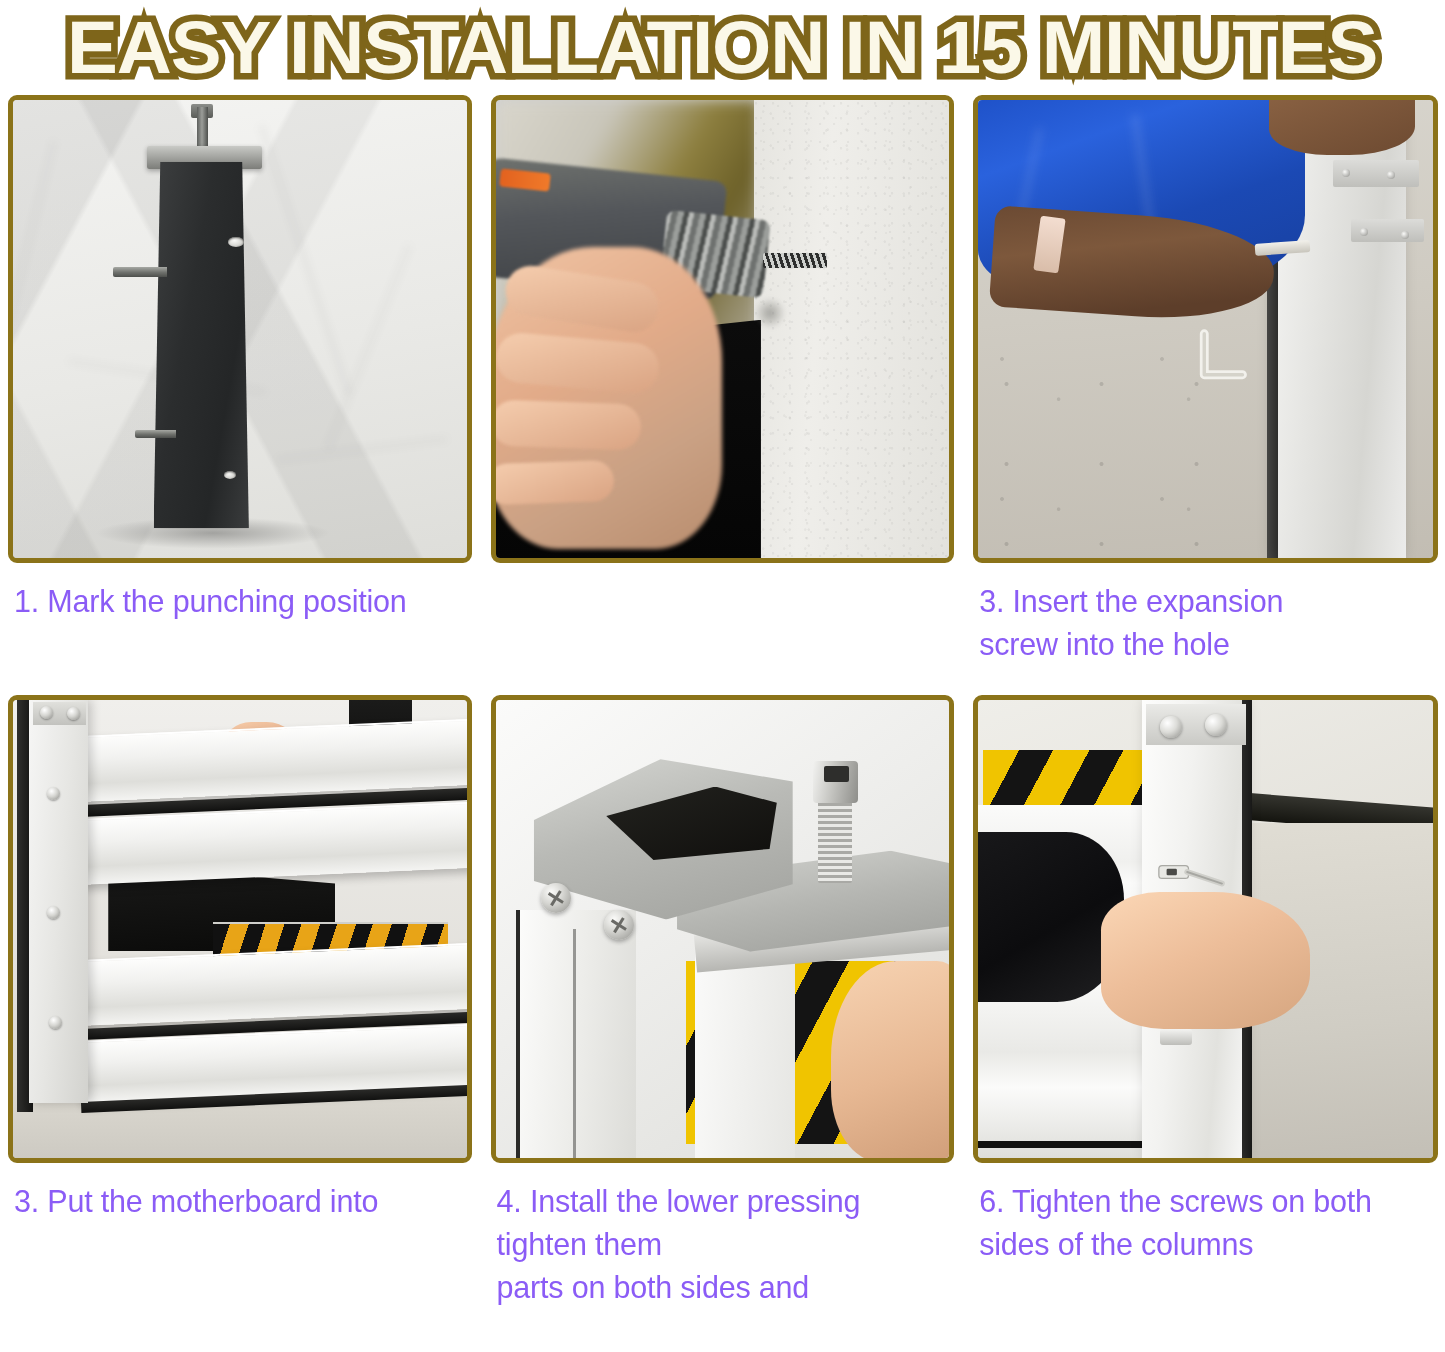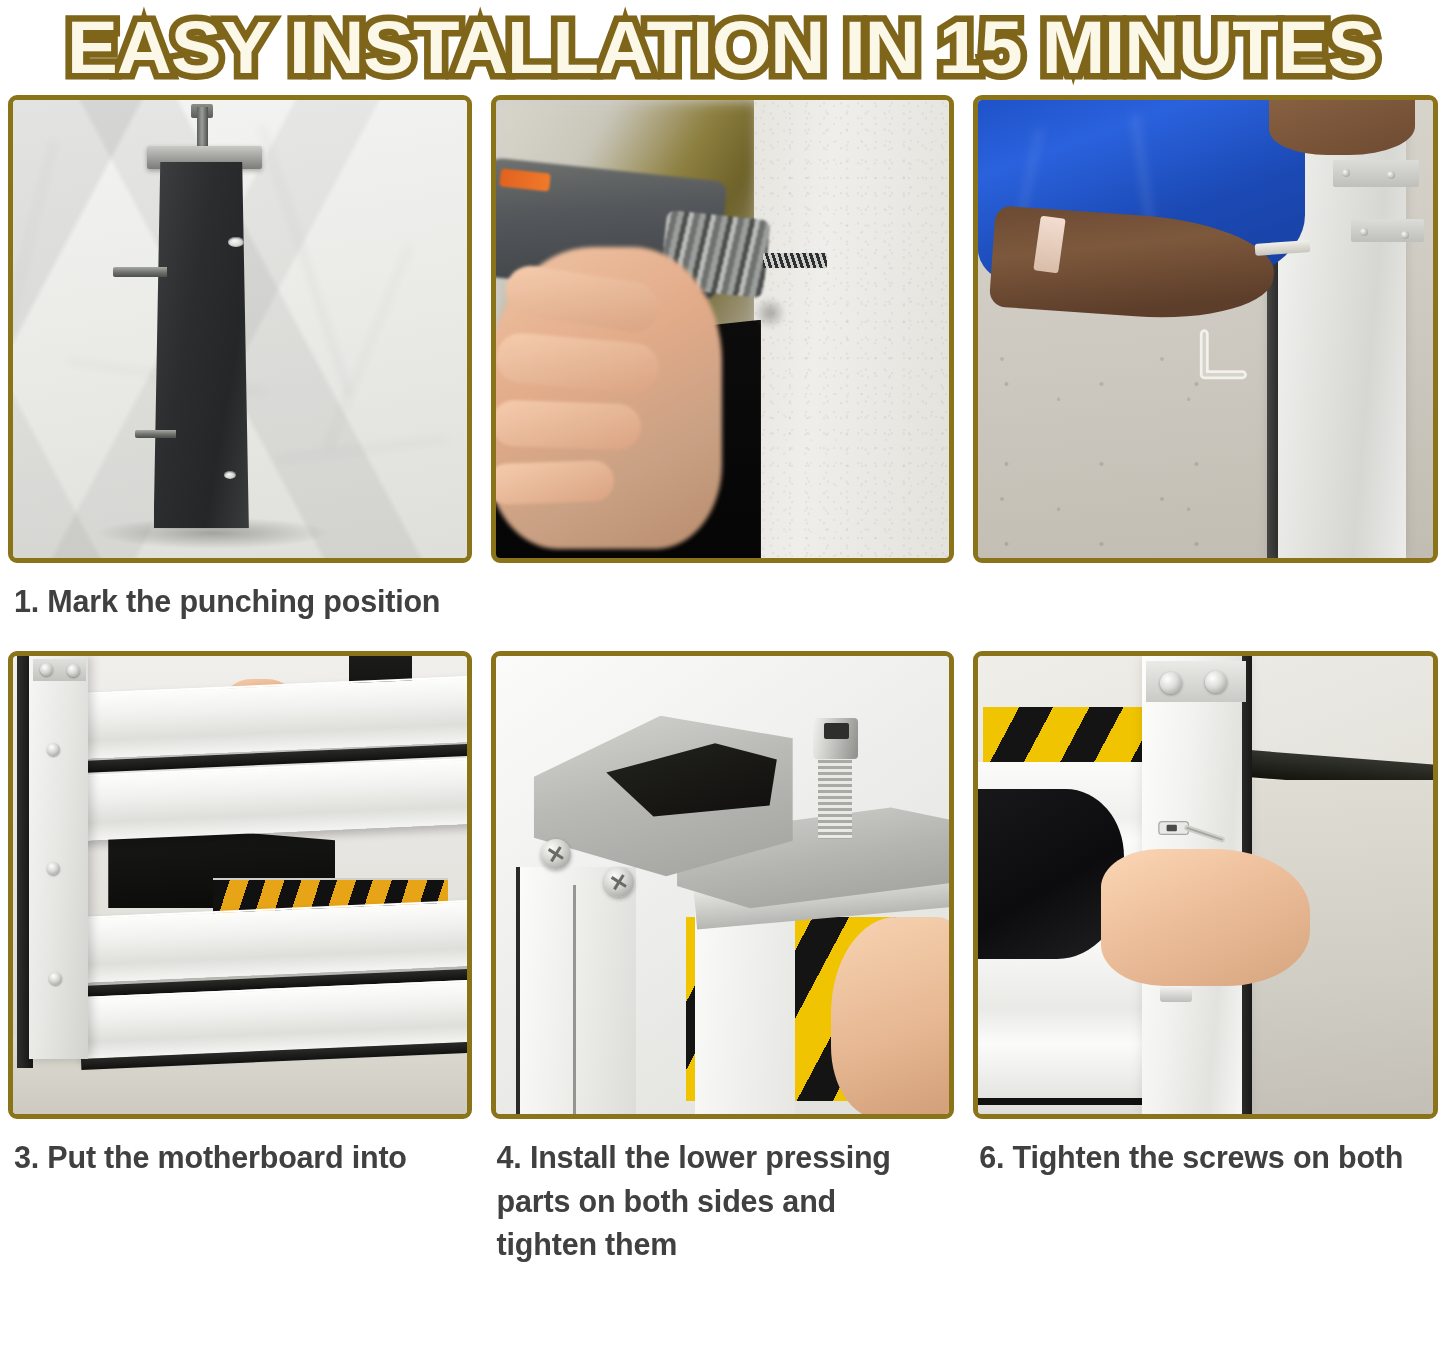--- a/index.html
+++ b/index.html
@@ -77,10 +77,9 @@
     font-family: "Liberation Sans", sans-serif;
     font-size: 30.5px;
     line-height: 1.42;
-    color: #404040;
+    color: #8b5cf6;
     padding: 17px 4px 0 6px;
     letter-spacing: -0.2px;
-    font-weight: bold;
   }
   .caption .ln { display: block; white-space: nowrap; }
 

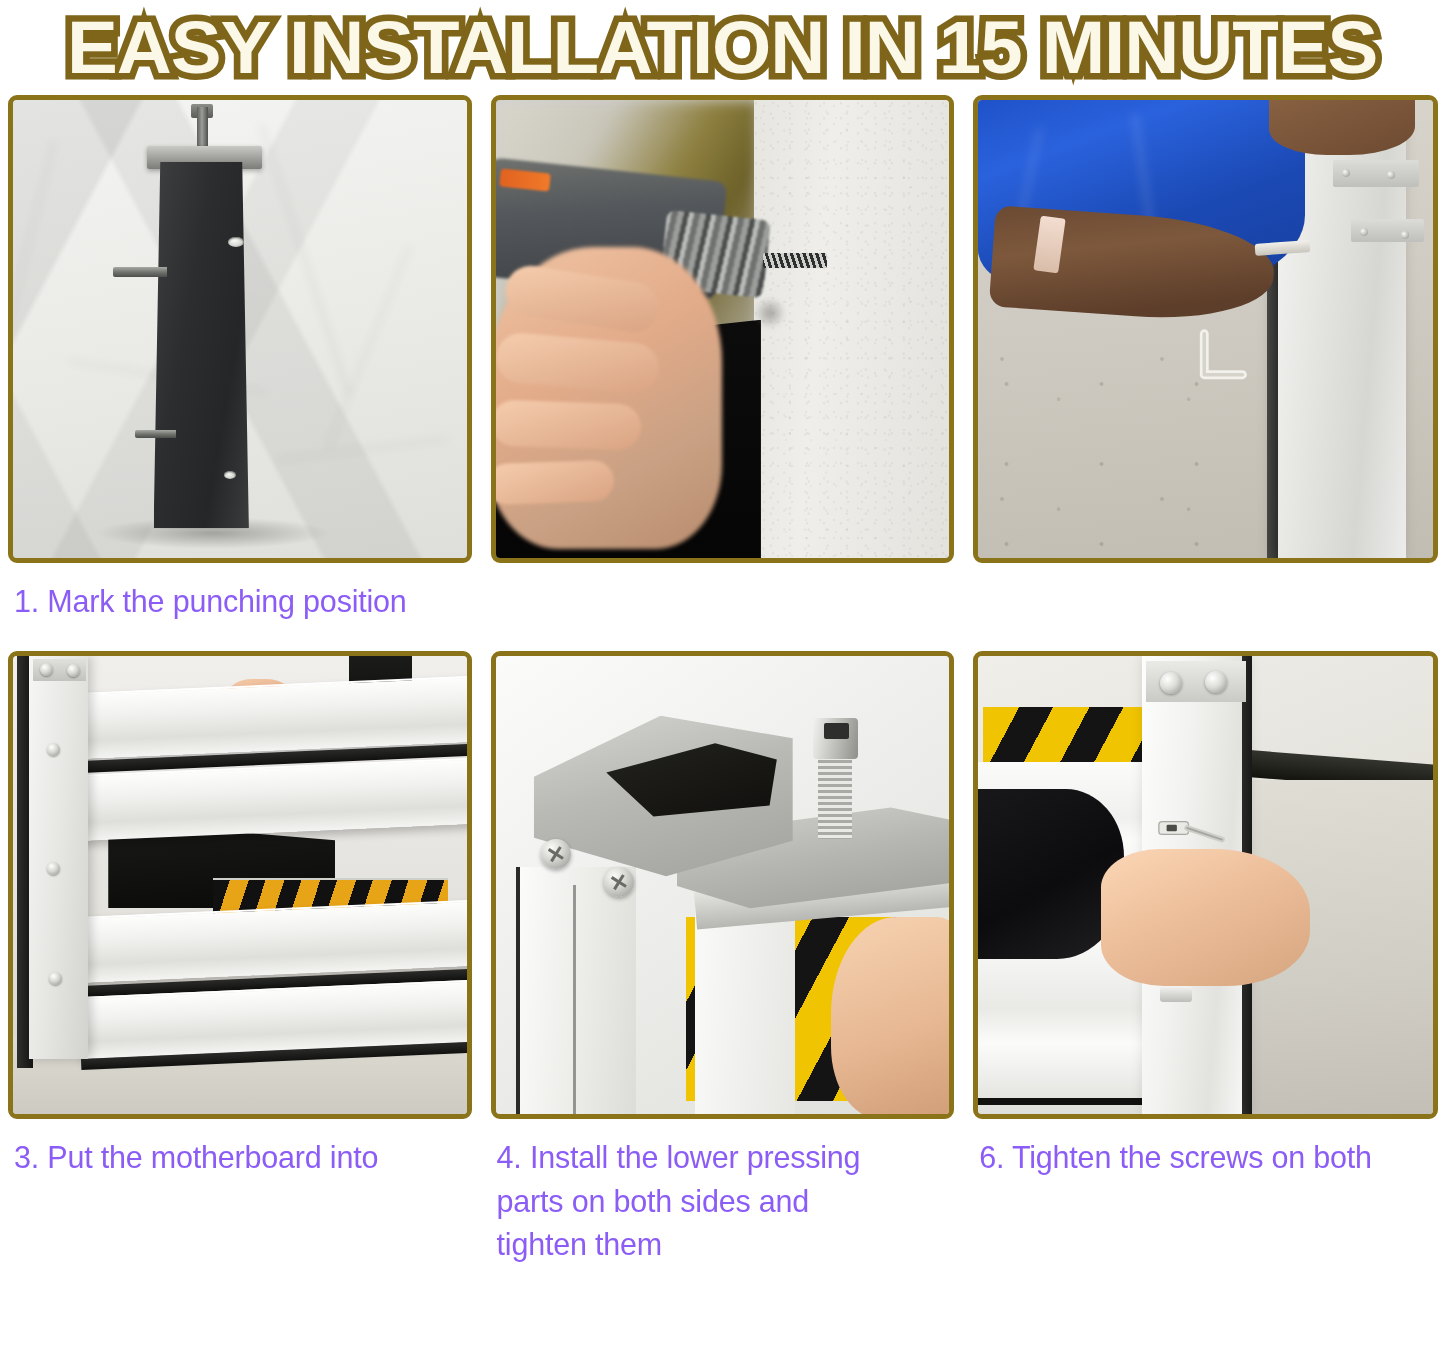--- a/index.html
+++ b/index.html
@@ -607,6 +607,10 @@
           </div>
         </div>
       </div>
+      <div class="caption">
+        <span class="ln">3. Insert the expansion</span>
+        <span class="ln">screw into the hole</span>
+      </div>
     </div>
 
   </div>

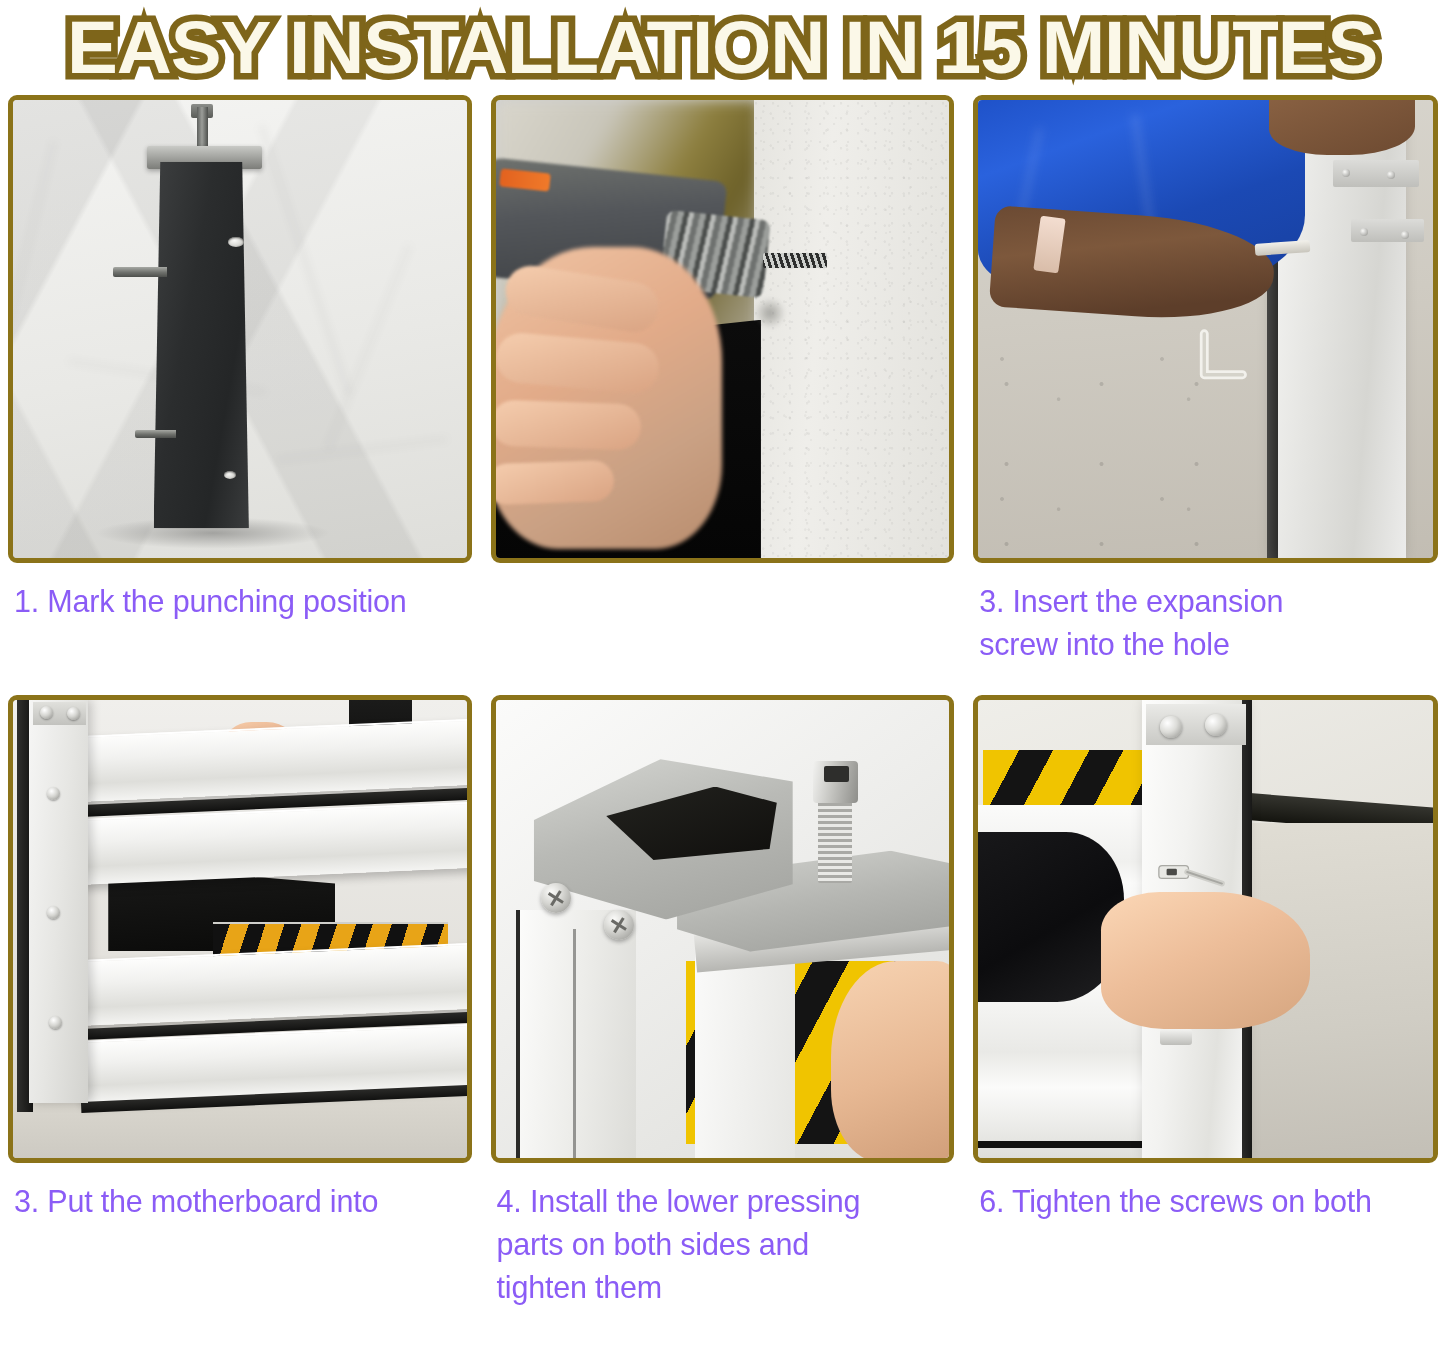--- a/index.html
+++ b/index.html
@@ -707,6 +707,7 @@
       </div>
       <div class="caption">
         <span class="ln">6. Tighten the screws on both</span>
+        <span class="ln">sides of the columns</span>
       </div>
     </div>
 

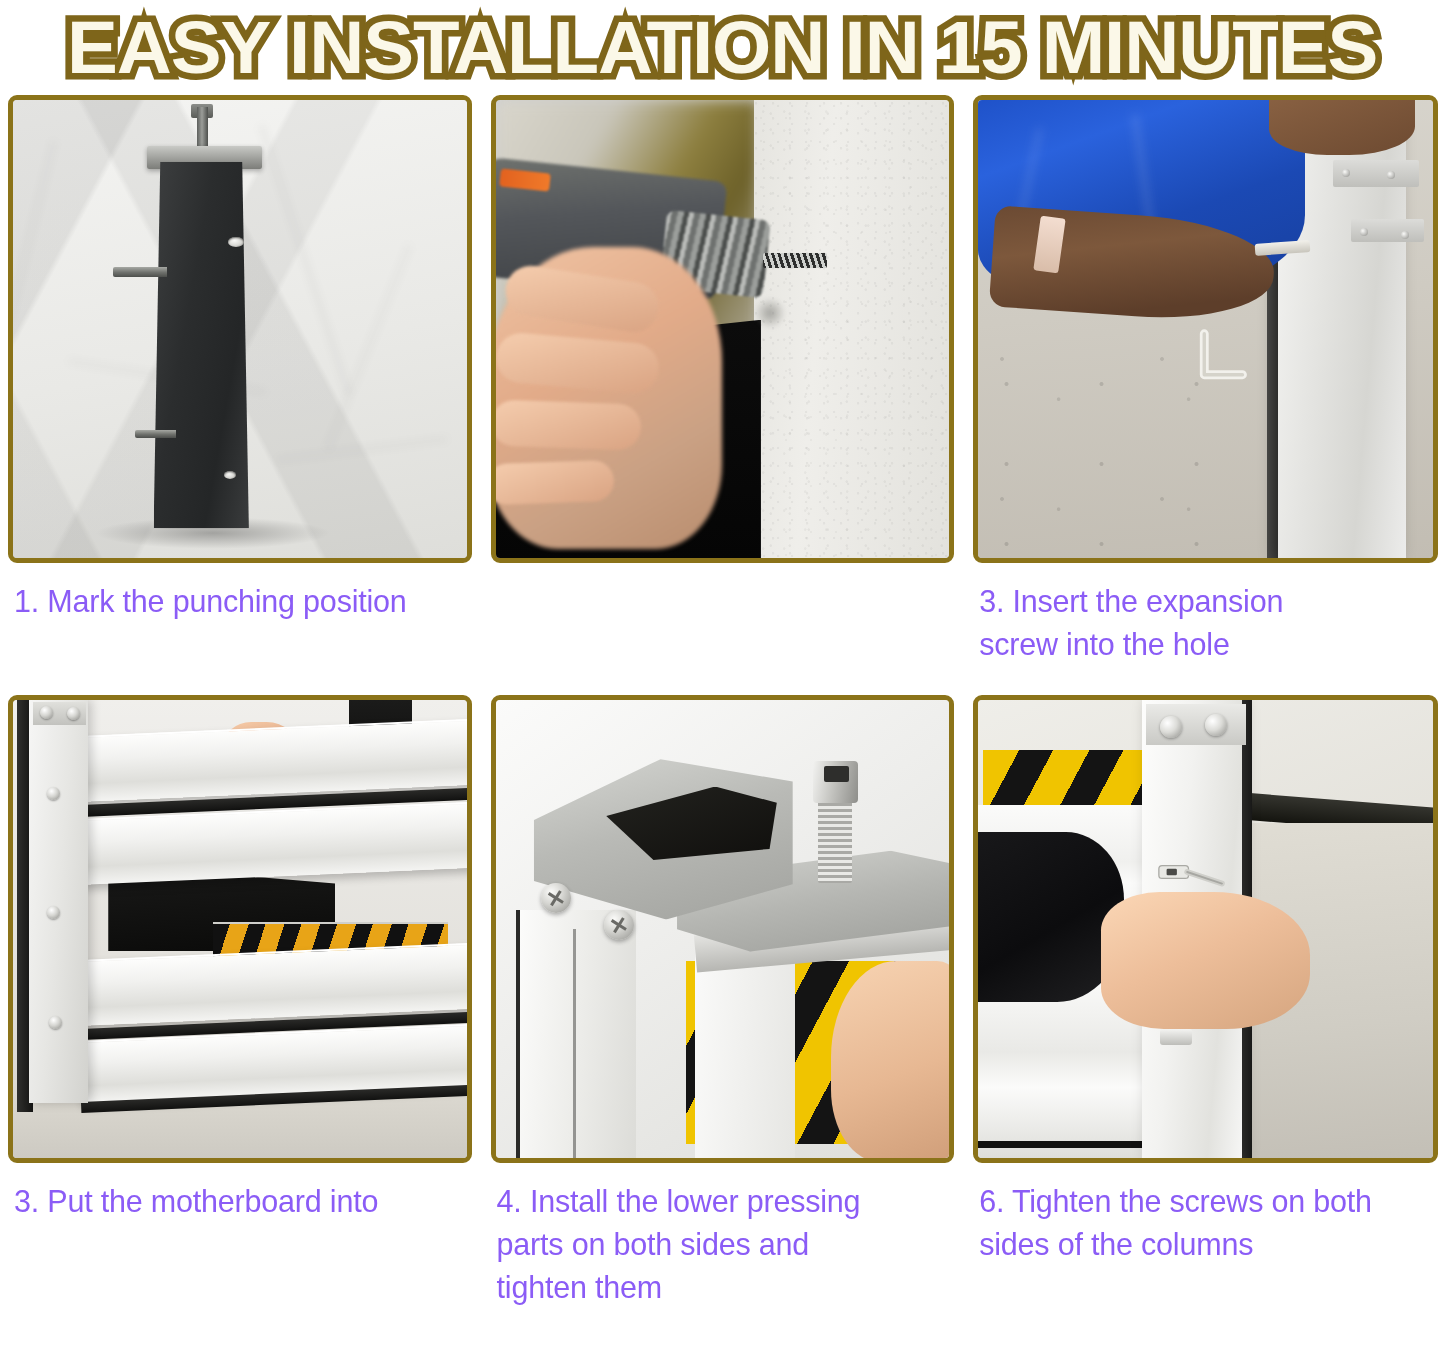--- a/index.html
+++ b/index.html
@@ -673,8 +673,8 @@
       </div>
       <div class="caption">
         <span class="ln">4. Install the lower pressing</span>
+        <span class="ln">tighten them</span>
         <span class="ln">parts on both sides and</span>
-        <span class="ln">tighten them</span>
       </div>
     </div>
 

